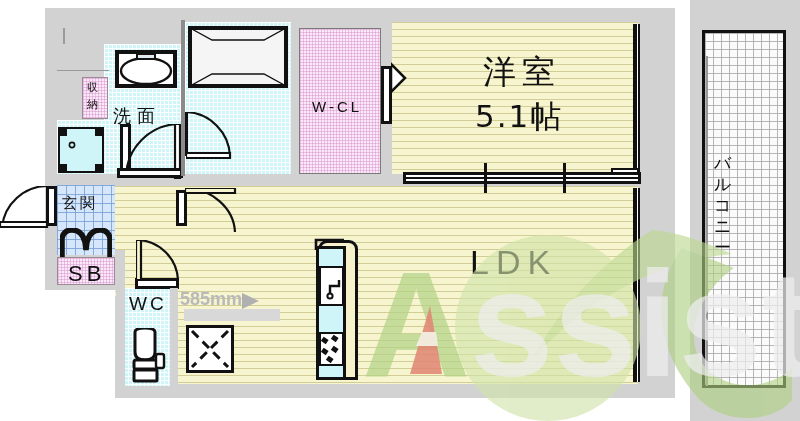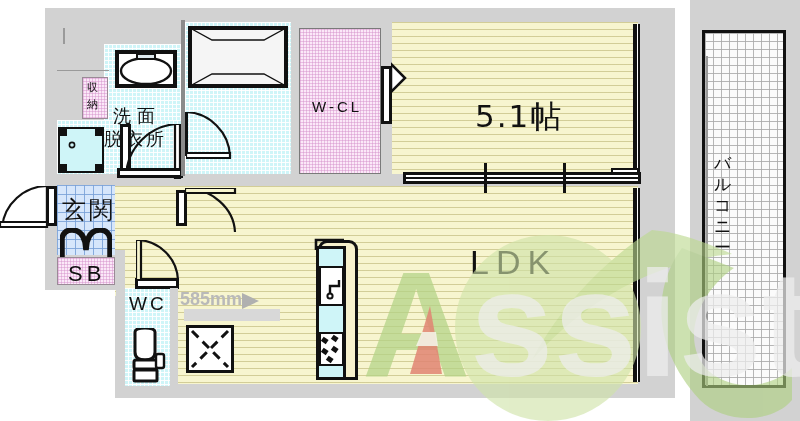--- a/index.html
+++ b/index.html
@@ -68,6 +68,7 @@
   <div class="lbl jp" style="left:714px;top:236px;font-size:17px;">ー</div>
 
   <div class="abs tatami room" style="left:392px;top:22px;width:246px;height:152px;"></div>
+  <div class="lbl jp" style="left:483px;top:50px;font-size:33px;letter-spacing:6px;">洋室</div>
   <div class="lbl jp" style="left:475px;top:96px;font-size:31px;letter-spacing:2px;">5.1帖</div>
 
   <div class="abs" style="left:633px;top:24px;width:7px;height:148px;background:#fff;border-left:2px solid #111;border-right:2px solid #111;"></div>

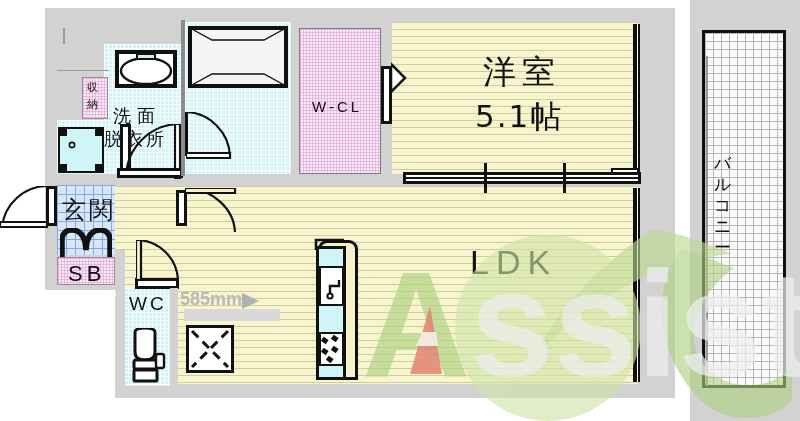--- a/index.html
+++ b/index.html
@@ -123,7 +123,6 @@
     <rect x="20" y="2" width="18" height="5" fill="#dfe9ef" stroke="#111" stroke-width="2"></rect>
   </svg>
   <div class="lbl jp" style="left:113px;top:104px;font-size:18px;letter-spacing:6px;">洗面</div>
-  <div class="lbl jp" style="left:104px;top:127px;font-size:18px;letter-spacing:3px;">脱衣所</div>
 
   <div class="abs" style="left:120px;top:124px;width:11px;height:52px;background:#fff;border:3px solid #111;"></div>
   <svg class="abs" style="left:126px;top:124px;width:56px;height:56px;" viewBox="0 0 56 56">

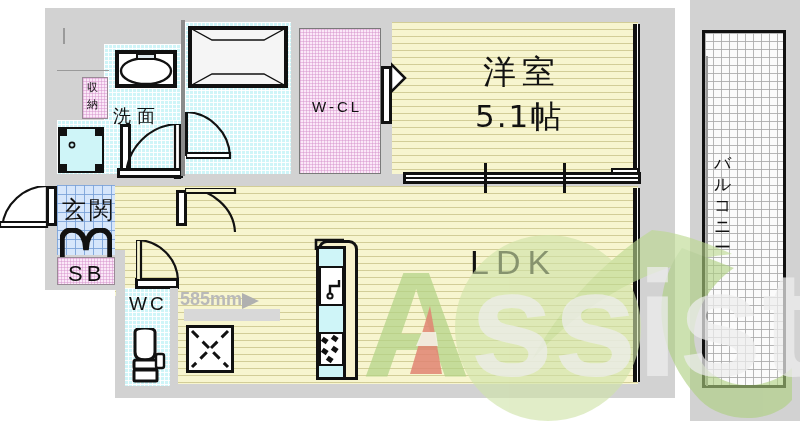--- a/index.html
+++ b/index.html
@@ -156,7 +156,7 @@
     <path d="M47 0 A46 46 0 0 0 2 41" fill="none" stroke="#111" stroke-width="2.2"></path>
     <path d="M0 36 L47 36 L47 41 L0 41 Z" fill="#fff" stroke="#111" stroke-width="2.2"></path>
   </svg>
-  <div class="lbl jp" style="left:62px;top:194px;font-size:24px;letter-spacing:3px;">玄関</div>
+  <div class="lbl jp" style="left:62px;top:194px;font-size:15px;letter-spacing:3px;">玄関</div>
 
   <svg class="abs" style="left:60px;top:228px;width:52px;height:34px;" viewBox="0 0 52 34">
     <path d="M2 32 L2 10 Q4 2 12 2 Q22 2 25 14 L26 22 L27 14 Q30 2 40 2 Q48 2 50 10 L50 32" fill="none" stroke="#111" stroke-width="5.5" stroke-linecap="round"></path>

